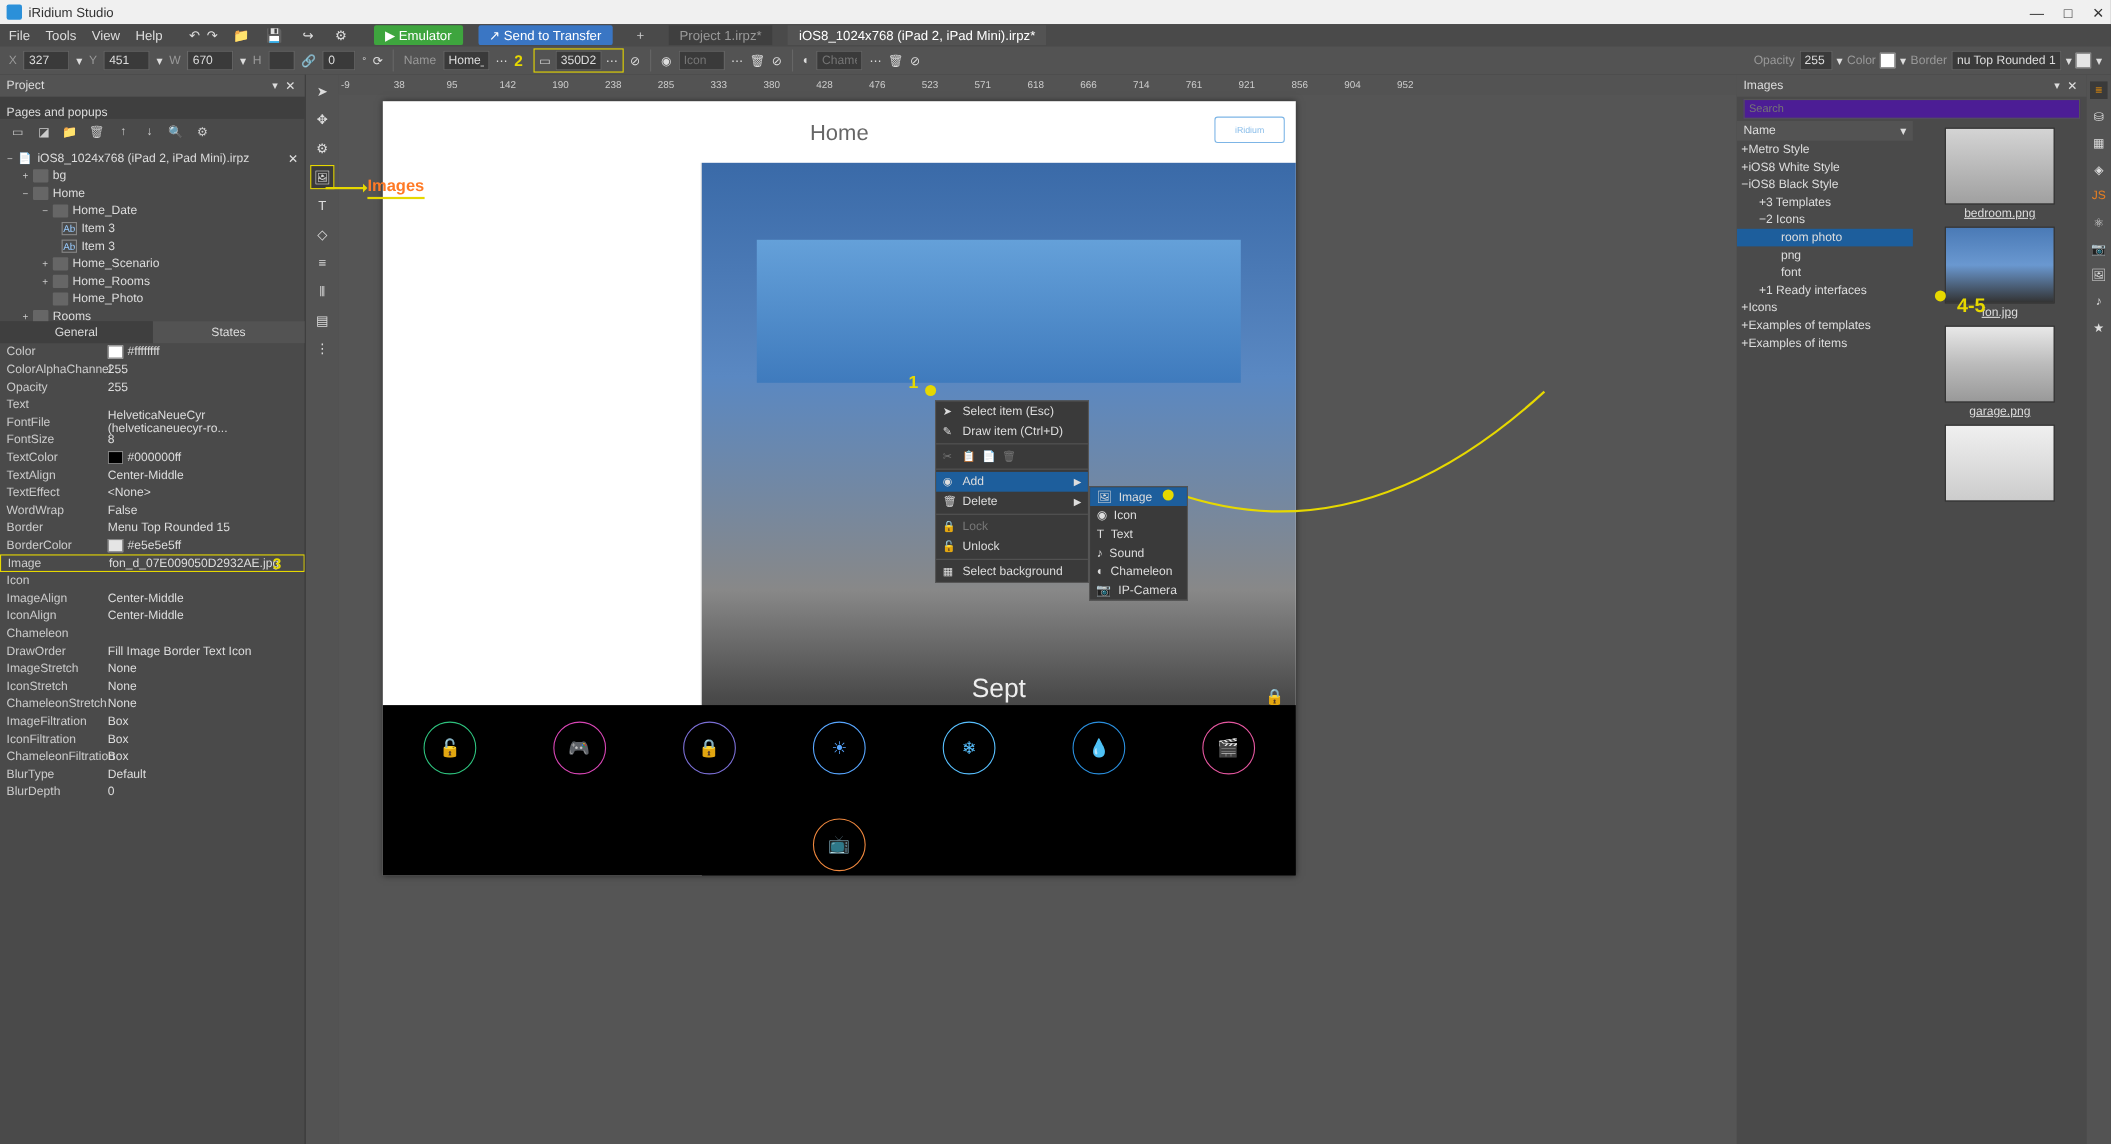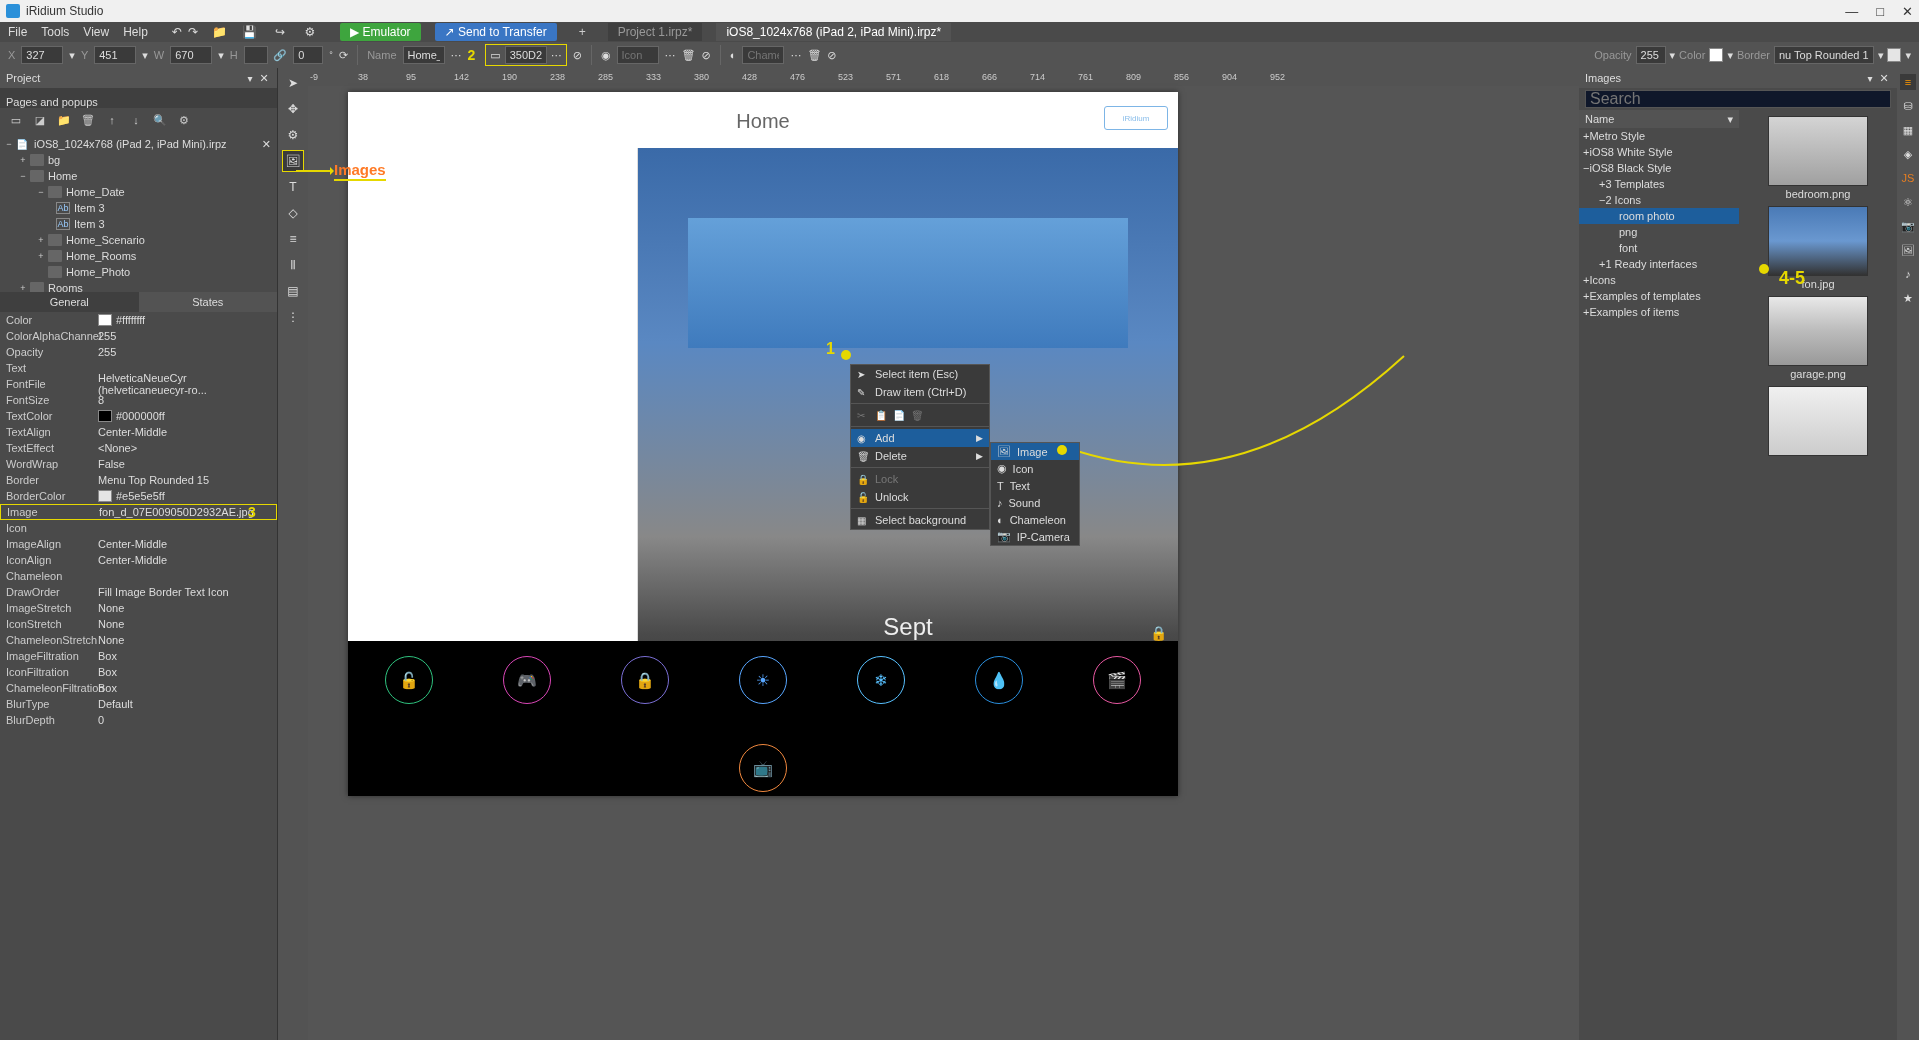--- a/index.html
+++ b/index.html
@@ -456,7 +456,7 @@
           <span>666</span>
           <span>714</span>
           <span>761</span>
-          <span>809</span>
+          <span>921</span>
           <span>856</span>
           <span>904</span>
           <span>952</span>

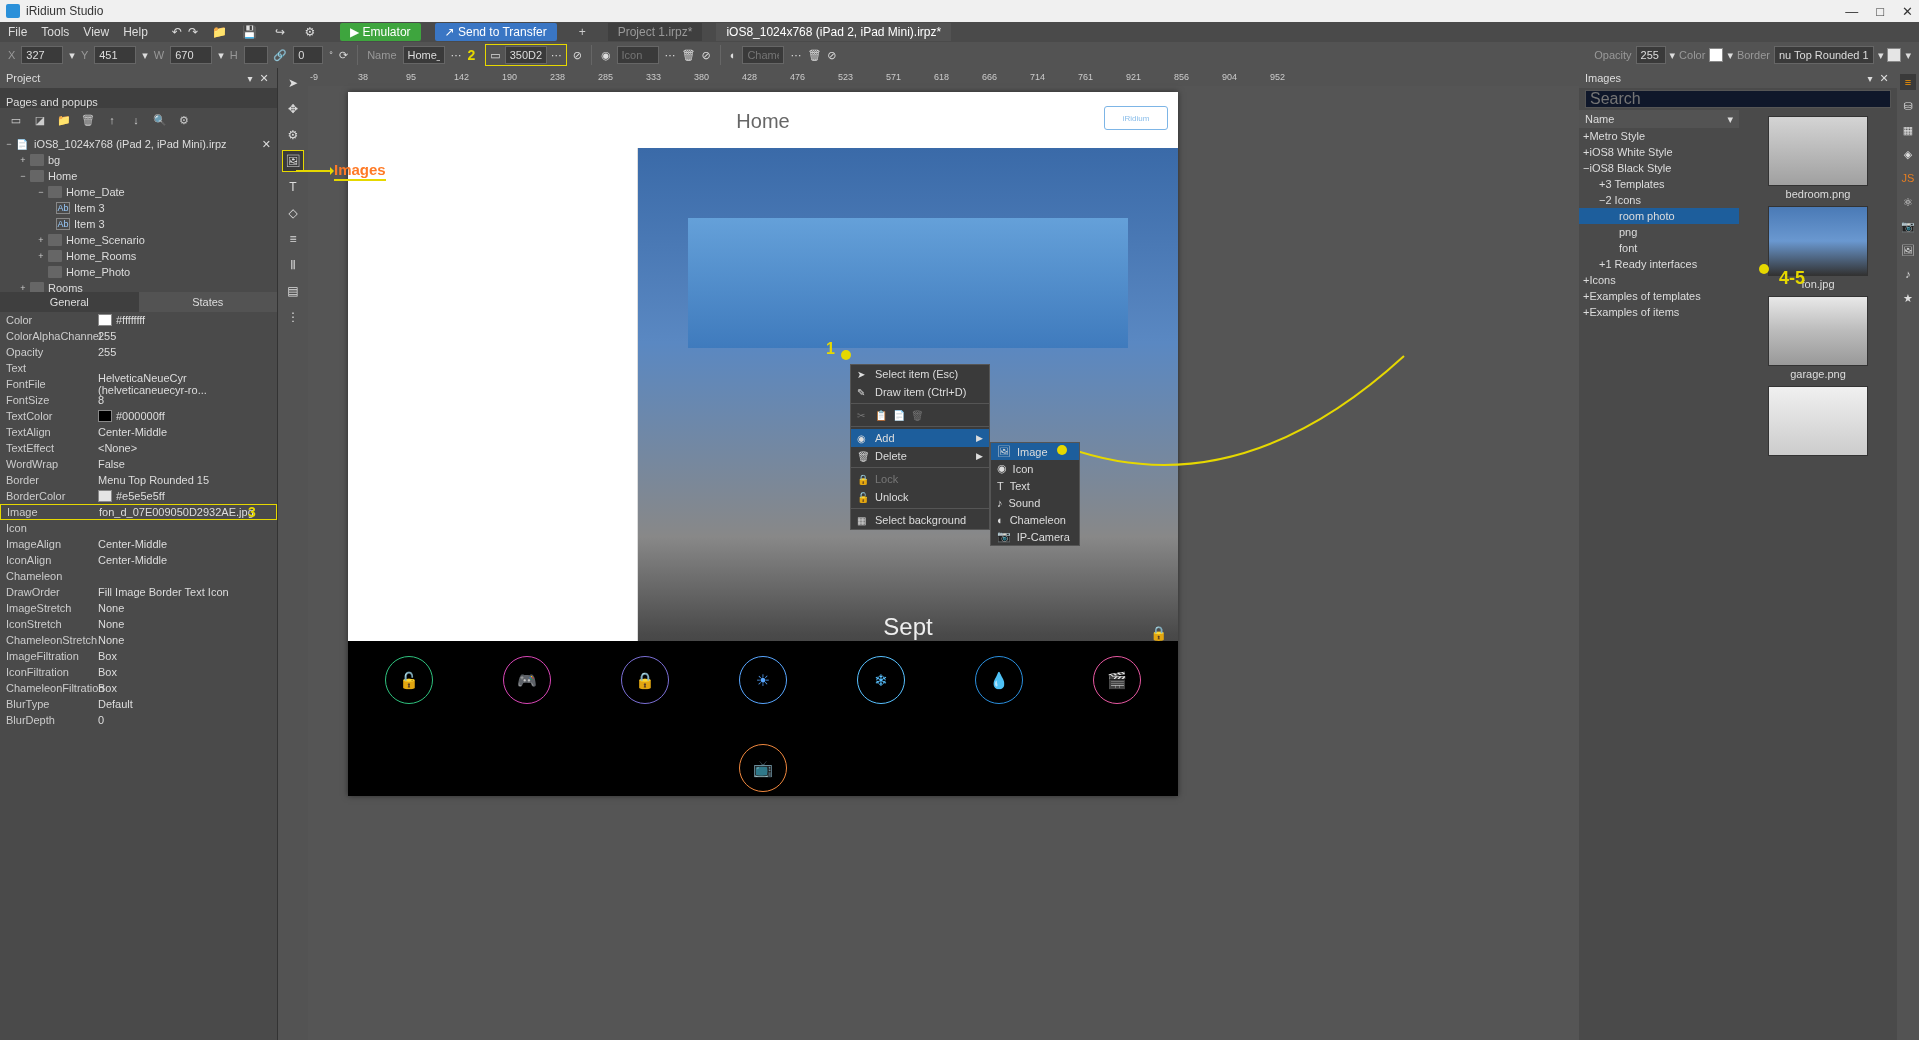--- a/index.html
+++ b/index.html
@@ -114,7 +114,7 @@
 .right { width: 340px; background:#4a4a4a; display:flex; }
 .right-main { flex:1; display:flex; flex-direction:column; }
 .search-row { height:22px; padding:2px 6px; }
-.search-row input { width:100%; height:18px; background:#0f172a; border:1px solid #555; color:#888; padding:0 4px; font-size:16px; }
+.search-row input { width:100%; height:18px; background:#4c1d95; border:1px solid #555; color:#888; padding:0 4px; font-size:10px; }
 .right-split { flex:1; display:flex; }
 .rtree { width:160px; overflow:auto; }
 .rtree .hdr { height:18px; background:#535353; padding:0 6px; display:flex; align-items:center; }

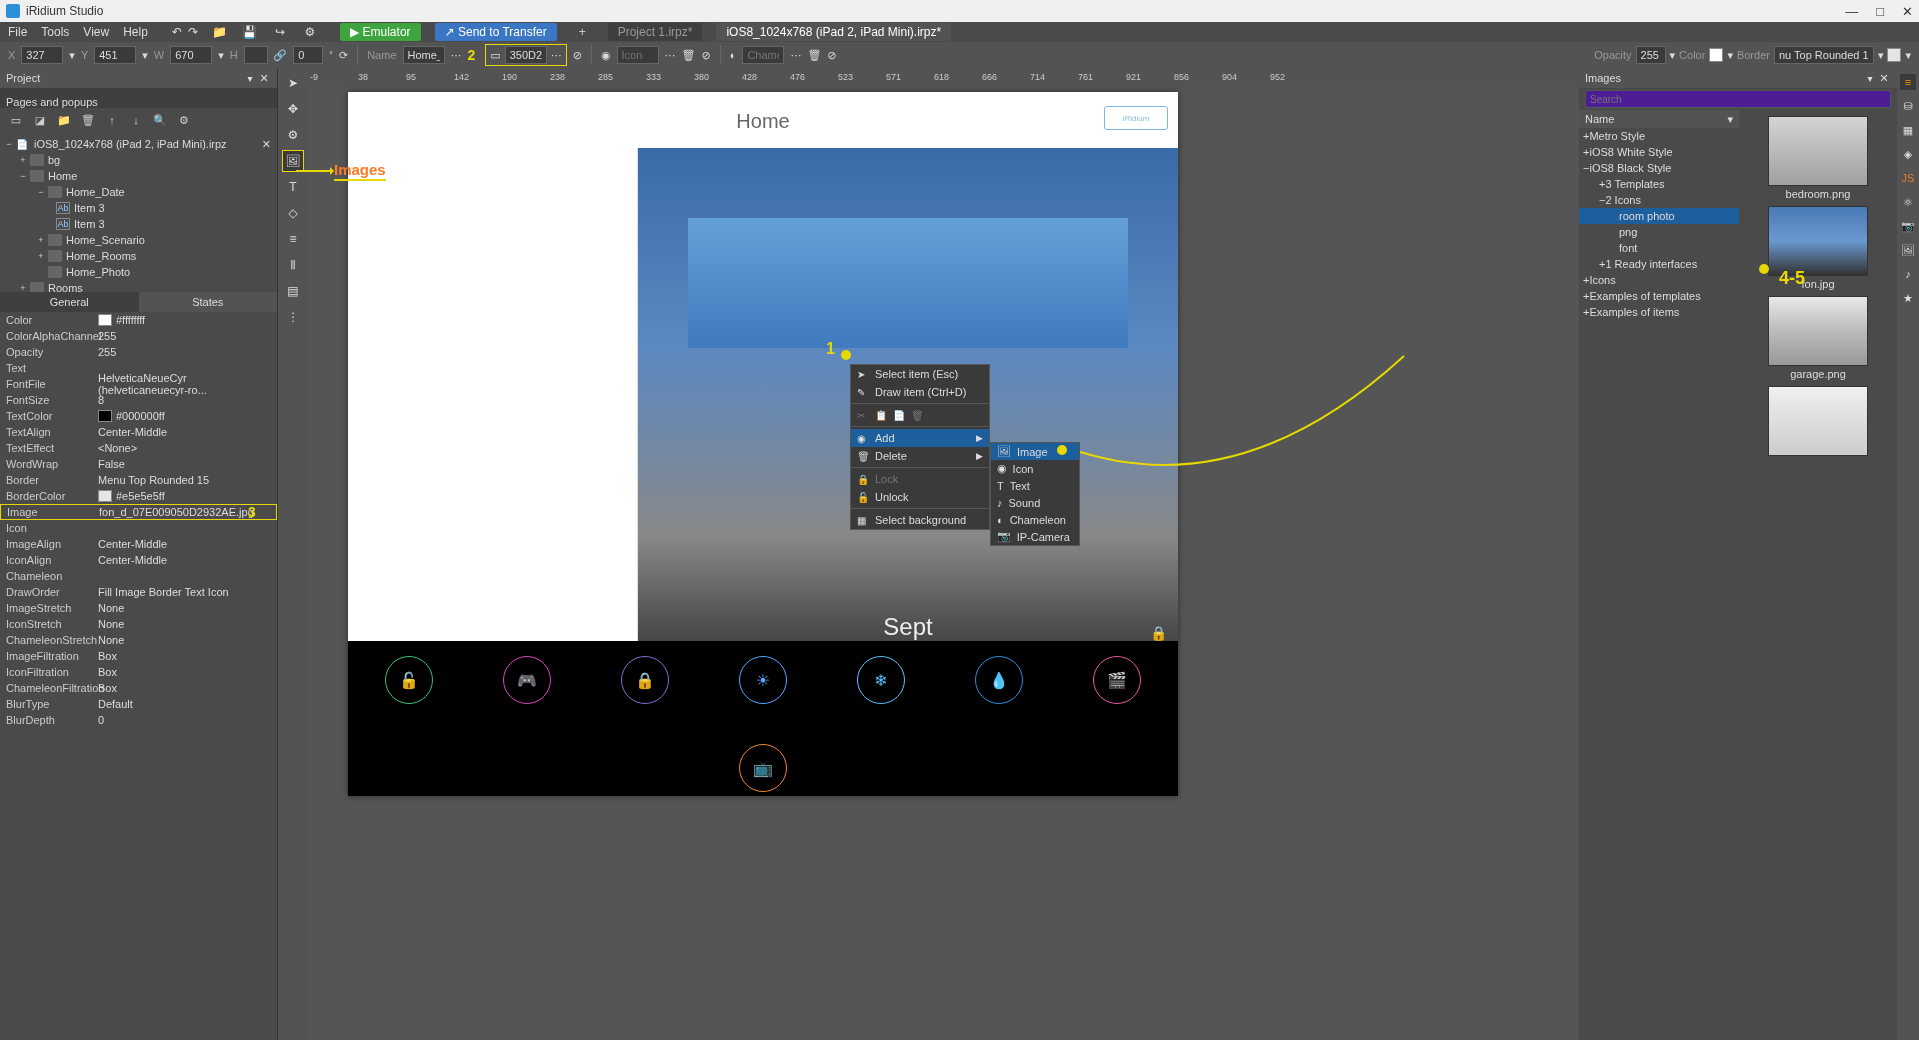--- a/index.html
+++ b/index.html
@@ -120,7 +120,7 @@
 .rtree .hdr { height:18px; background:#535353; padding:0 6px; display:flex; align-items:center; }
 .rtree .row { display:flex; align-items:center; height:16px; cursor:default; }
 .rtree .row.sel { background:#1d5e9c; }
-.thumbs { flex:1; overflow:auto; padding:6px; display:flex; flex-direction:column; gap:6px; position:relative; }
+.thumbs { flex:1; overflow:auto; padding:6px; display:flex; flex-direction:column; gap:6px; position:relative;text-decoration:underline; }
 .thumb { display:flex; flex-direction:column; align-items:center; }
 .thumb .img { width:100px; height:70px; background:#888; border:1px solid #333; position:relative; background-image: repeating-conic-gradient(#ccc 0 25%, #eee 0 50%); background-size: 10px 10px;}
 .thumb .cap { font-size:11px; margin-top:2px; }

